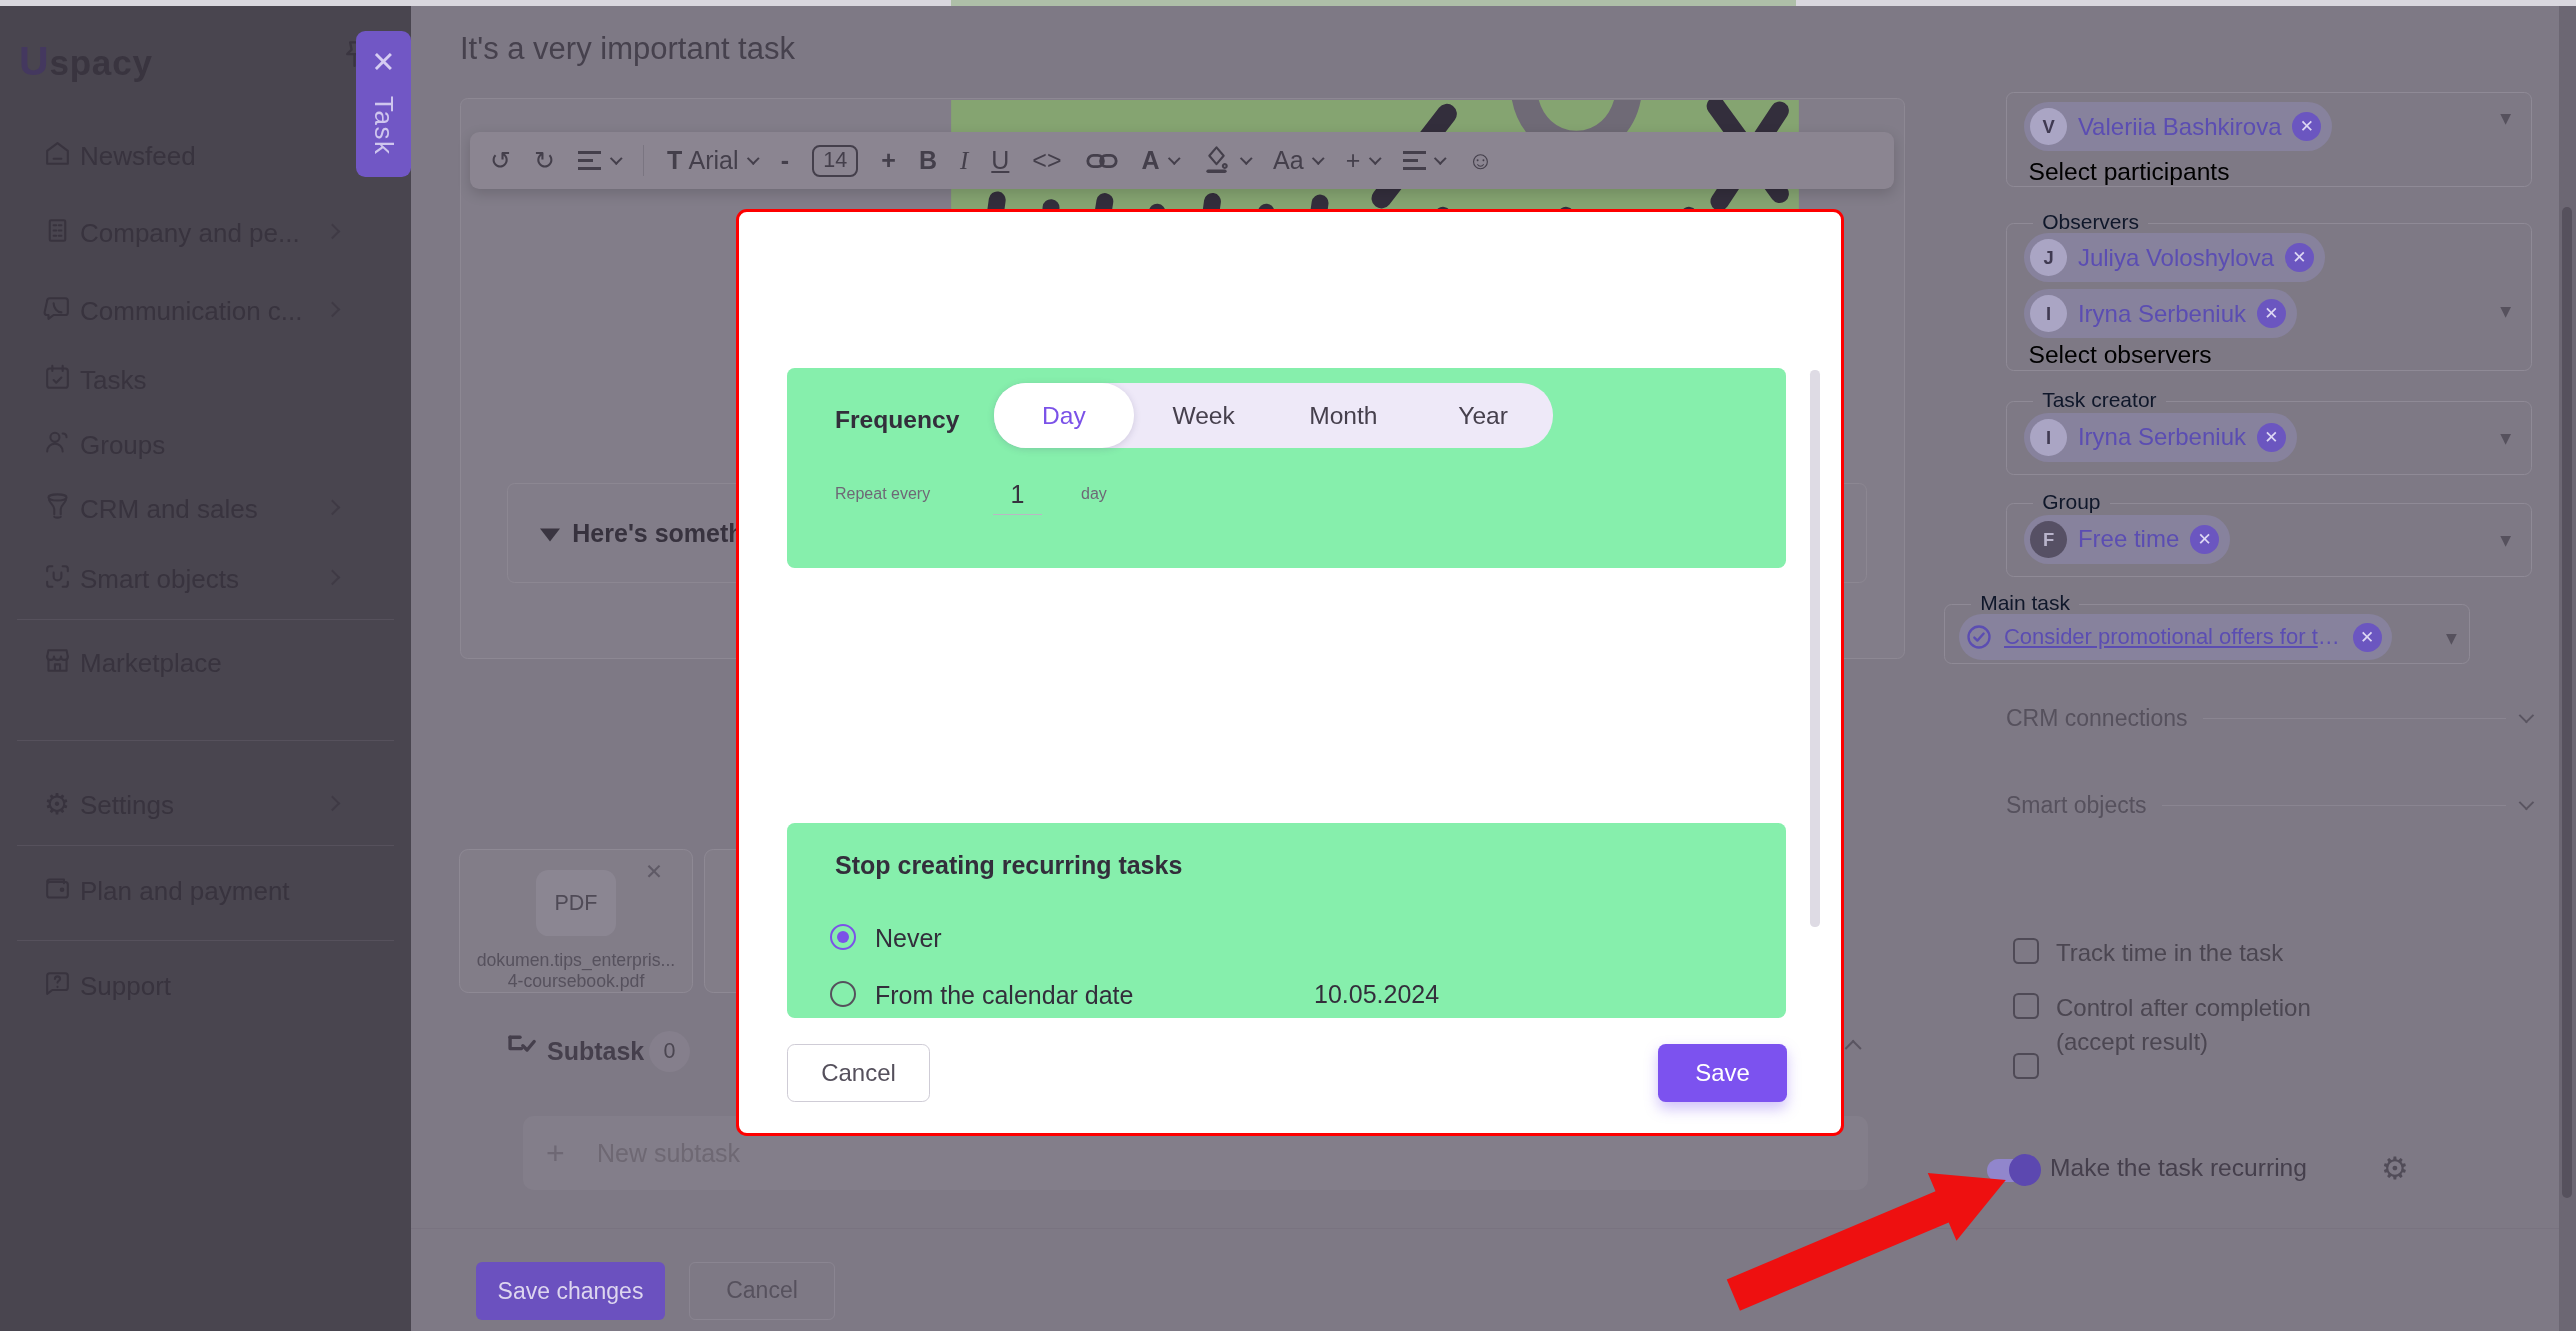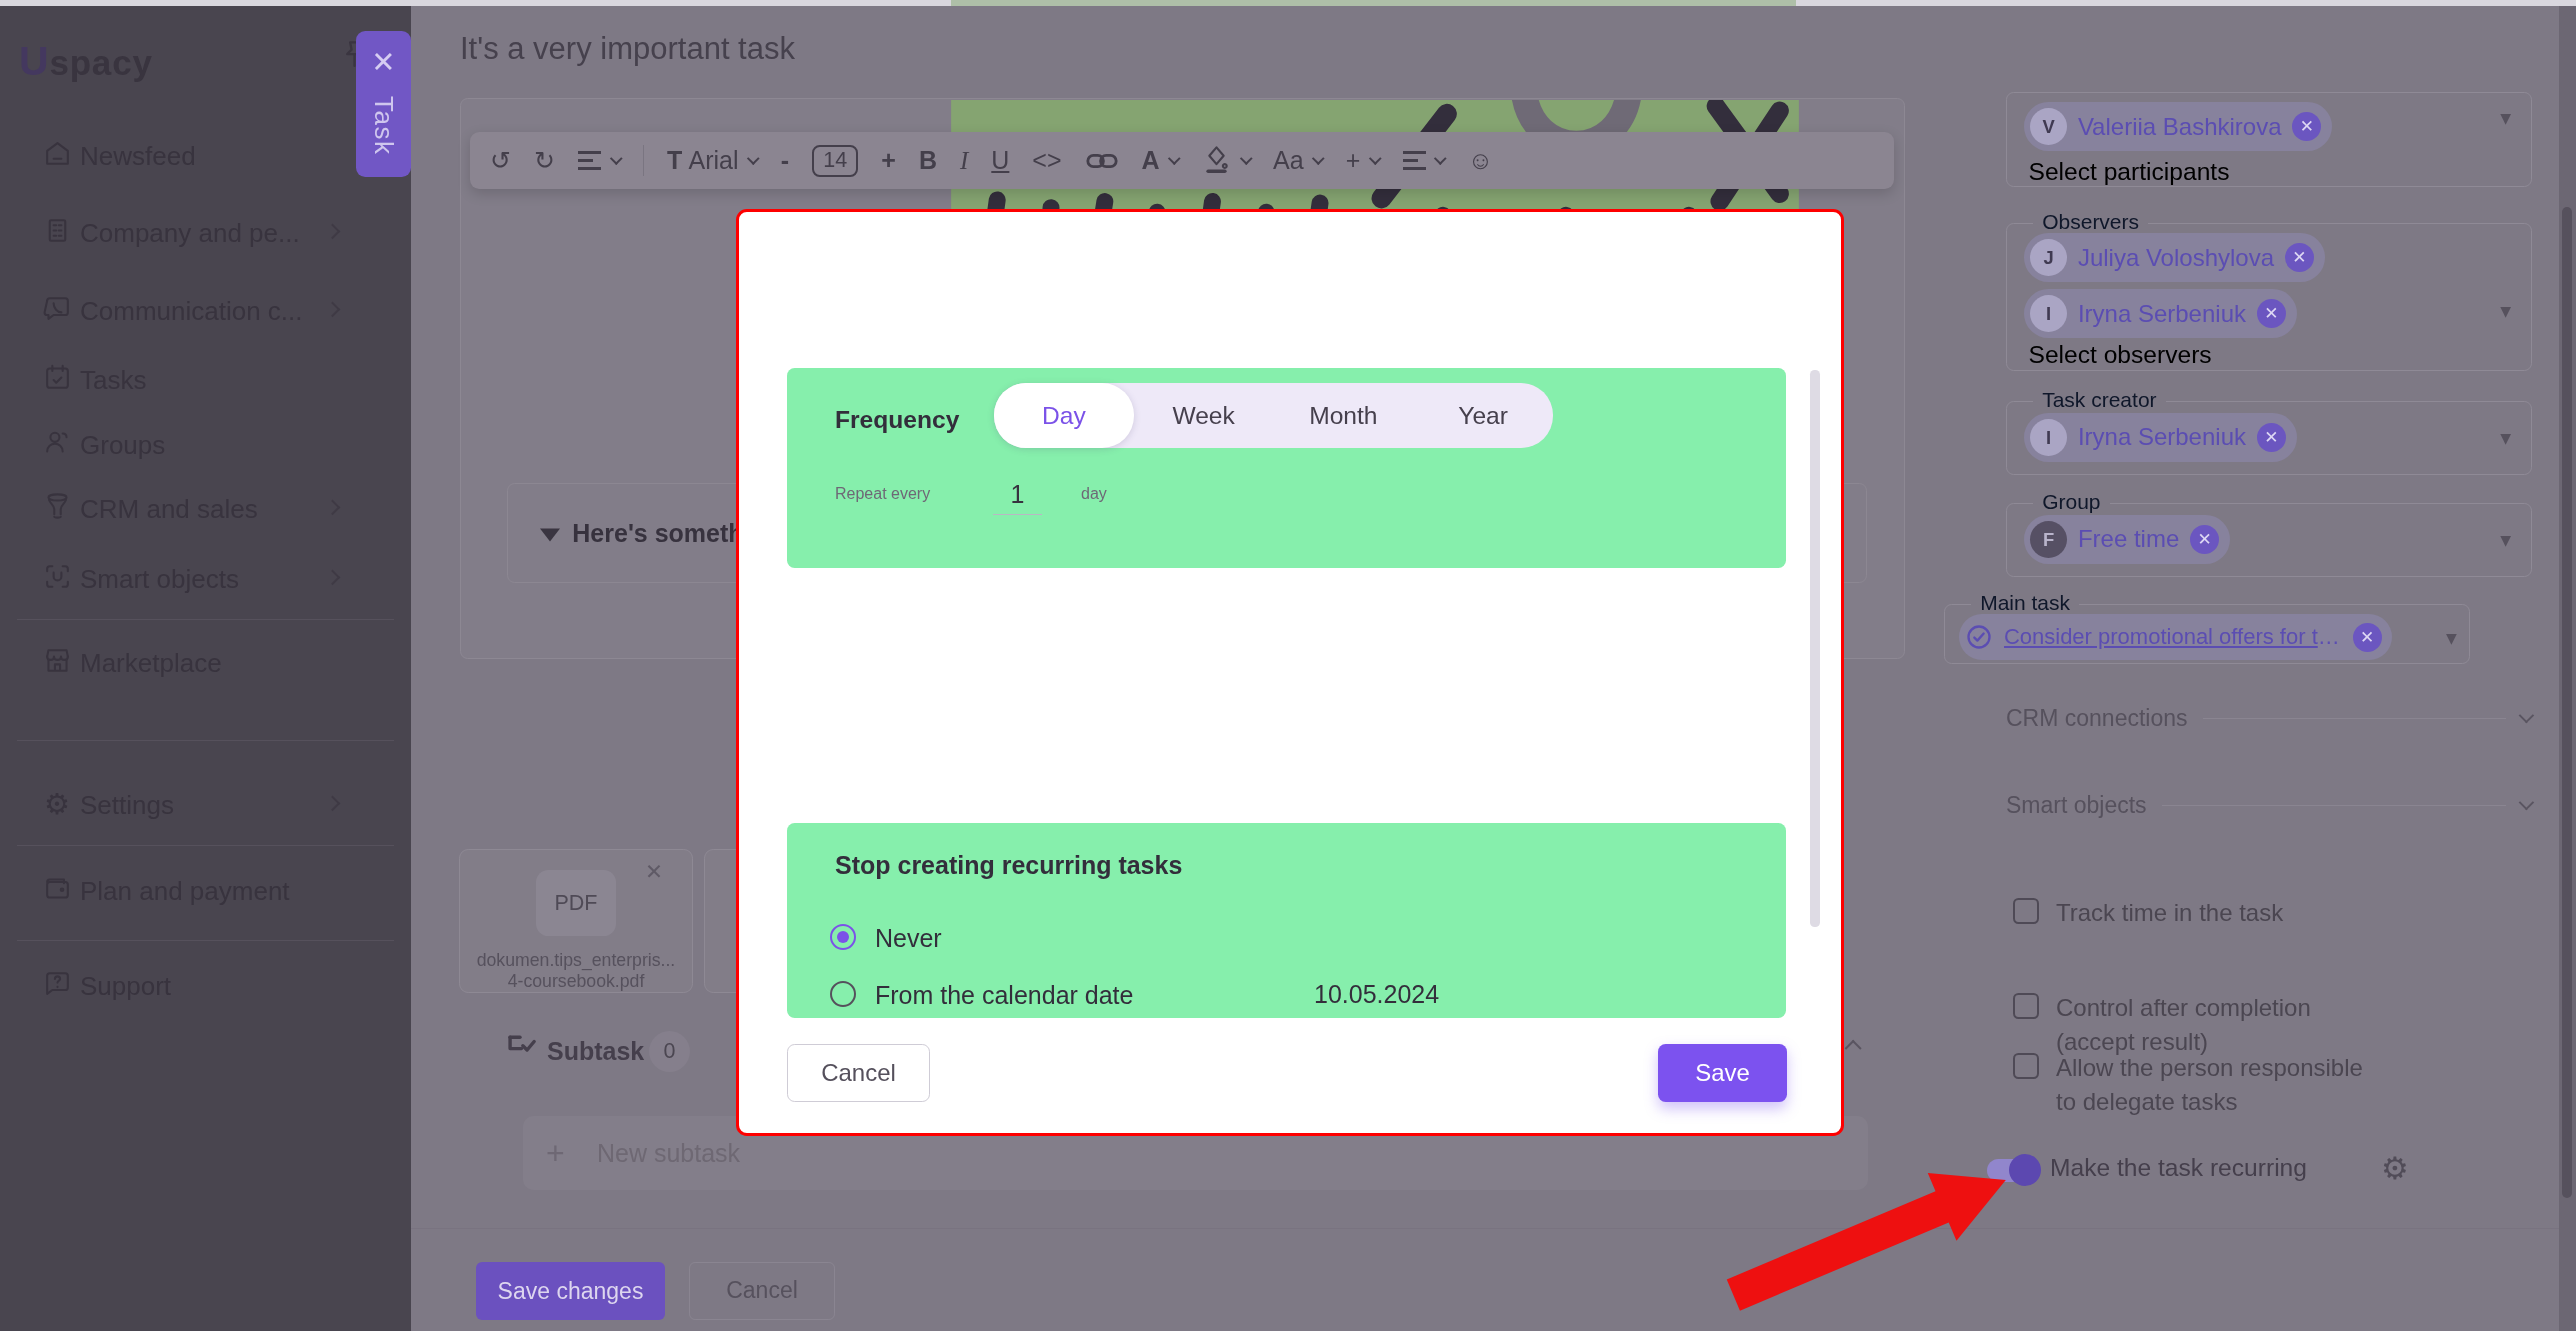--- a/index.html
+++ b/index.html
@@ -403,7 +403,7 @@
     <span class="chev"></span>
   </div>
 
-  <div class="cbx-row" style="left:2013px;top:896px;justify-content:flex-end;">
+  <div class="cbx-row" style="left:2013px;top:936px;justify-content:flex-end;">
     <span class="cbx"></span>
     <span class="cbx-lbl">Track time in the task</span>
   </div>

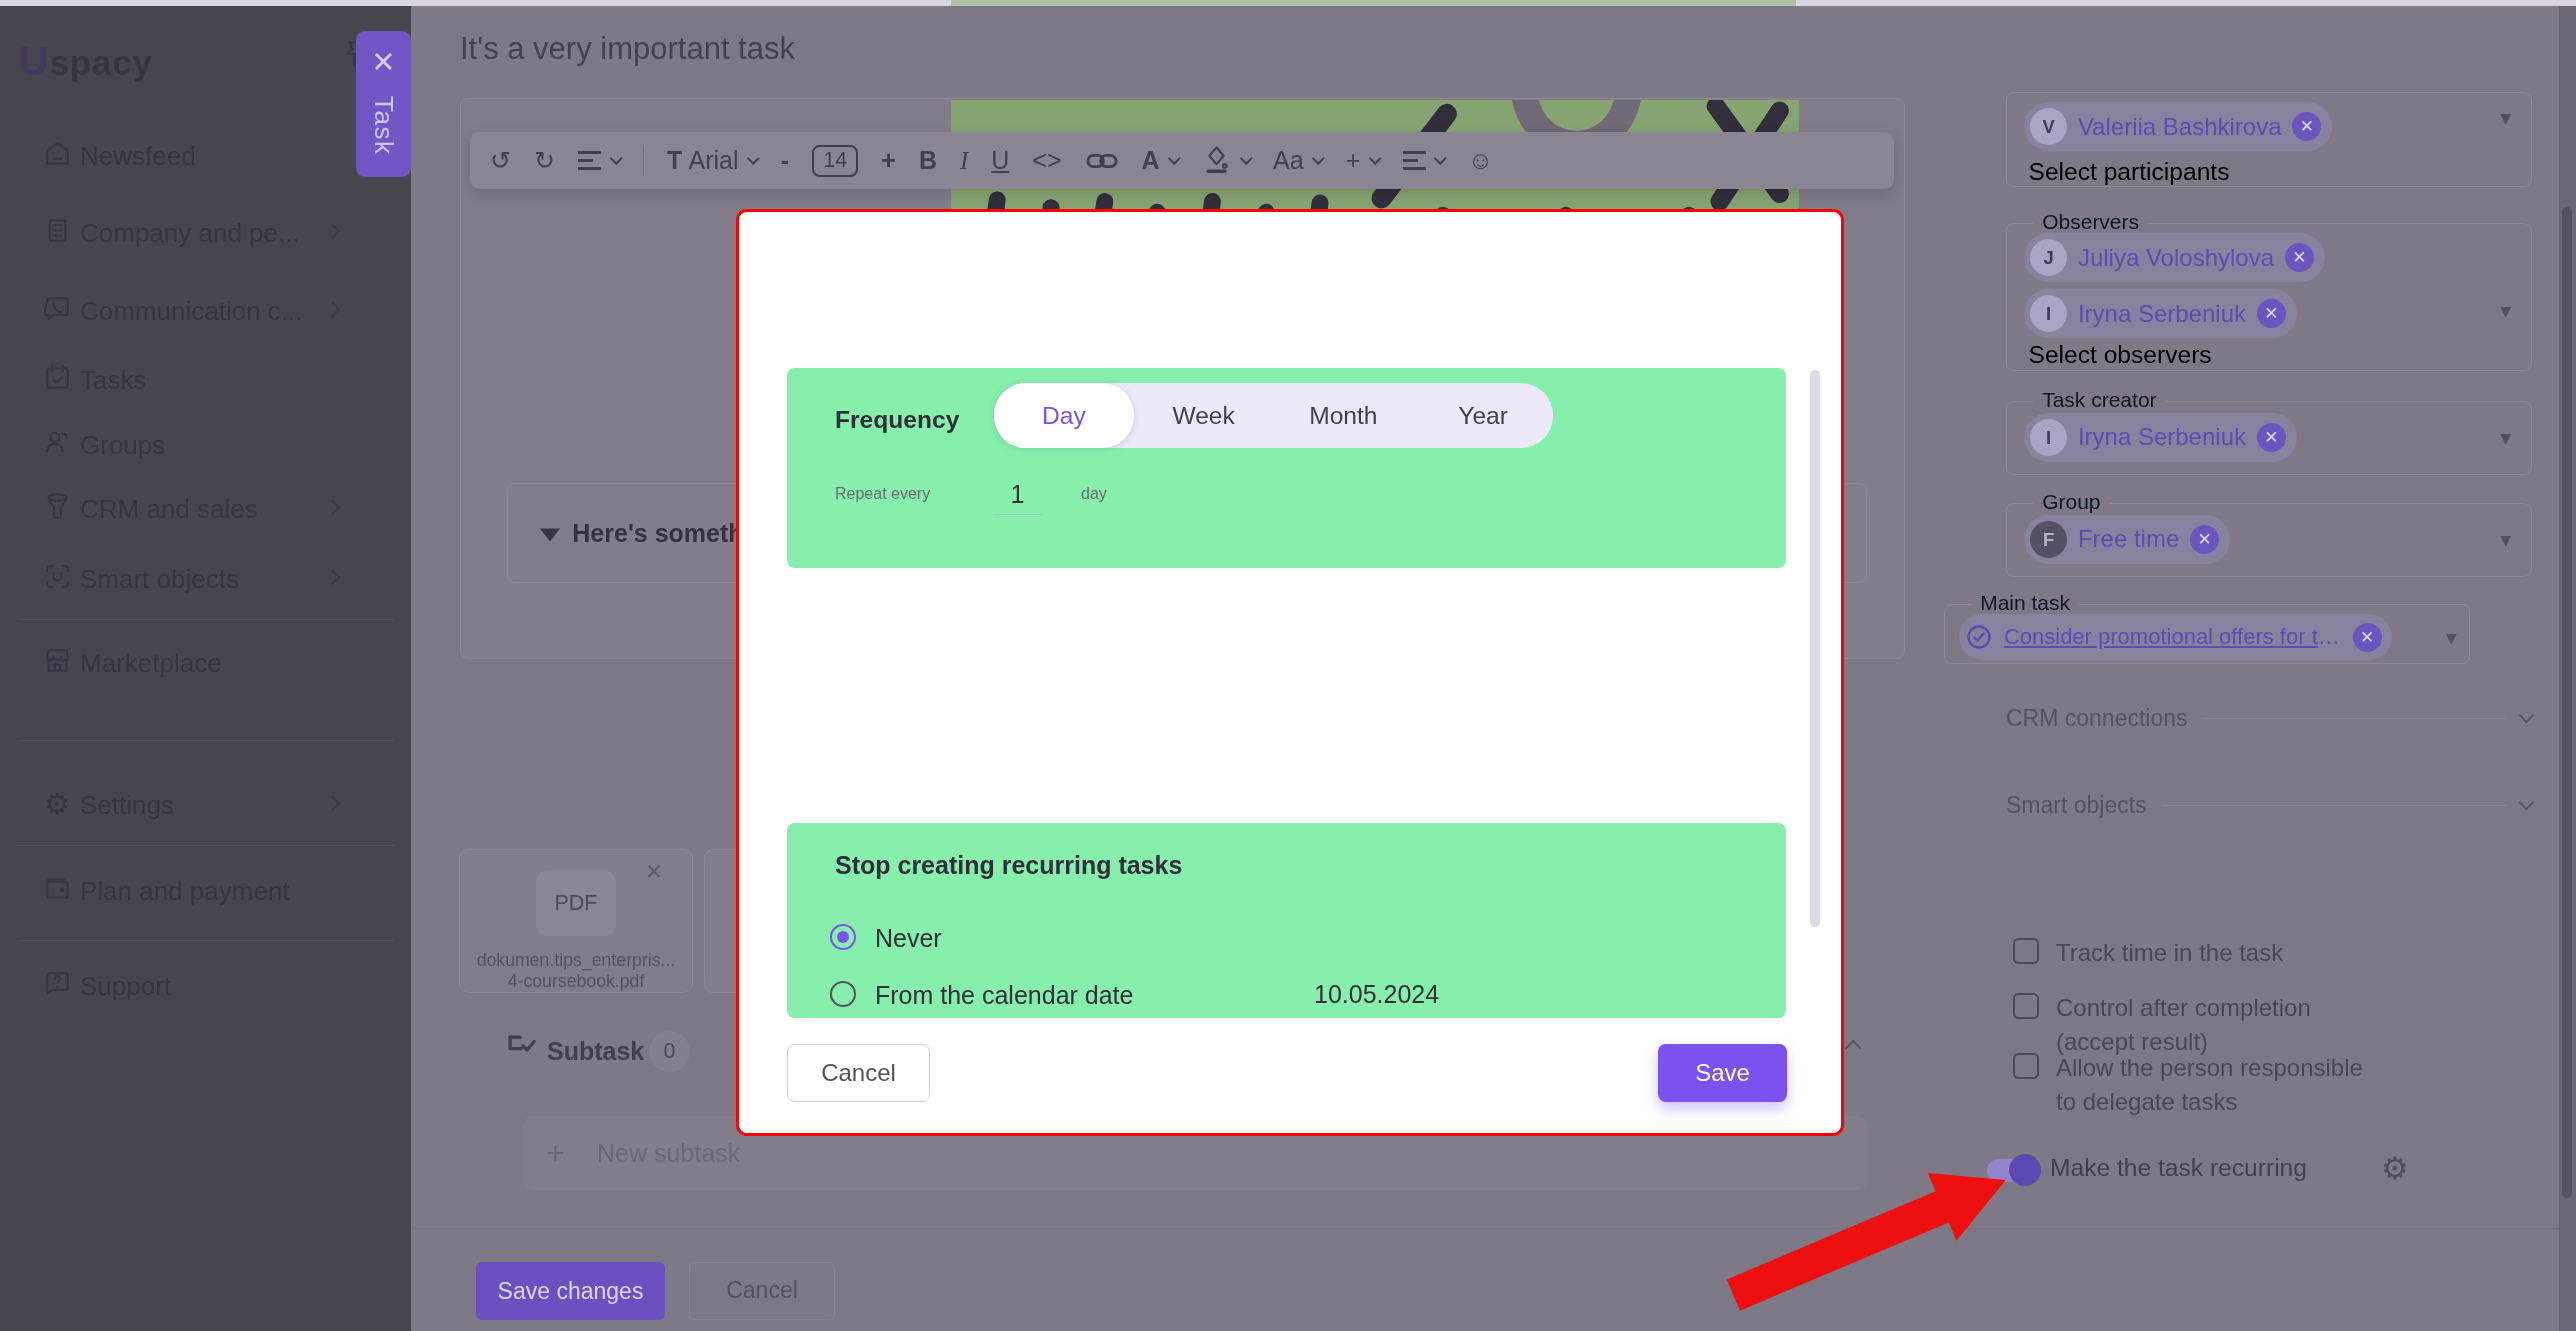--- a/index.html
+++ b/index.html
@@ -413,7 +413,6 @@
   </div>
   <div class="cbx-row" style="left:2013px;top:1051px;">
     <span class="cbx"></span>
-    <span class="cbx-lbl">Allow the person responsible to delegate tasks</span>
   </div>
 
   <div class="abs toggle-on">

